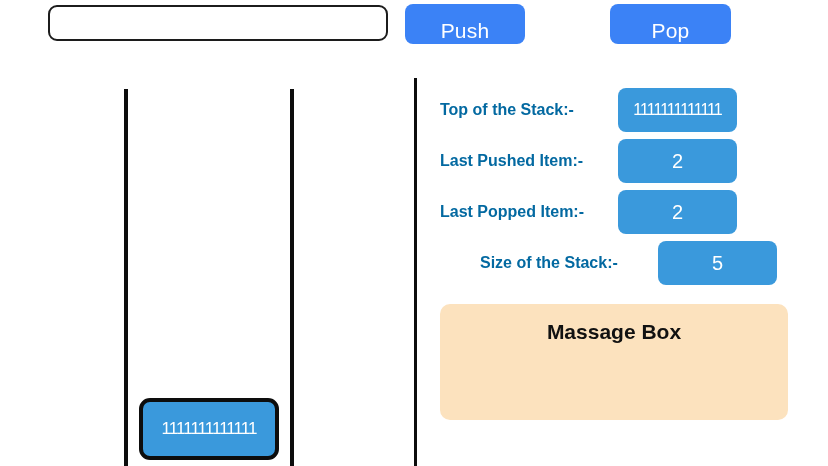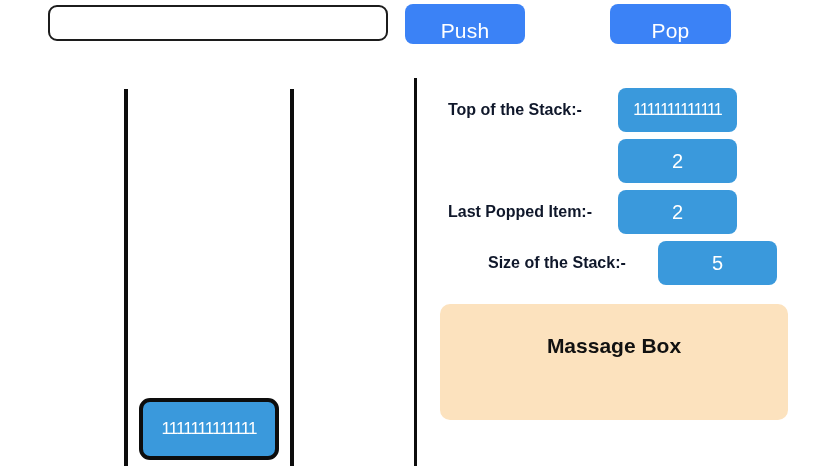--- a/index.html
+++ b/index.html
@@ -137,14 +137,14 @@
 
   .info-label {
     position: absolute;
-    left: 31px;
+    left: 23px;
     top: 0;
     height: 44px;
     line-height: 44px;
     font-family: "Liberation Sans", sans-serif;
     font-size: 16px;
     font-weight: bold;
-    color: #0f172a;
+    color: #0369a1;
     white-space: nowrap;
   }
 

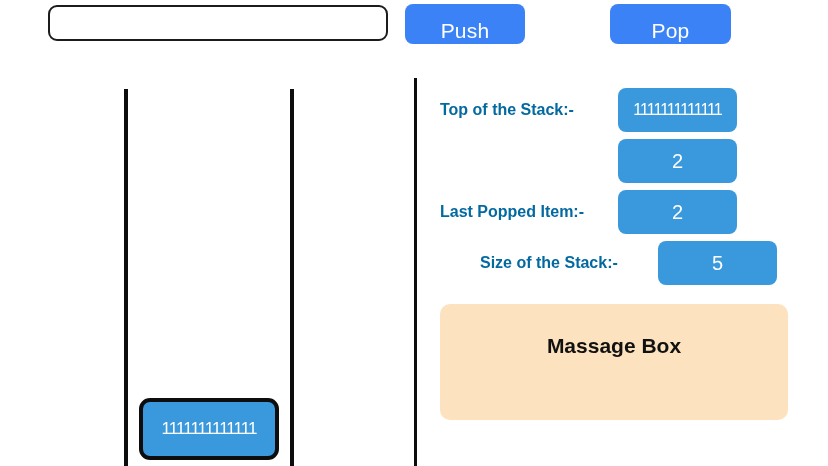--- a/index.html
+++ b/index.html
@@ -231,6 +231,7 @@
   </div>
 
   <div class="info-row" id="row-pushed">
+    <span class="info-label">Last Pushed Item:-</span>
     <span class="info-value">2</span>
   </div>
 

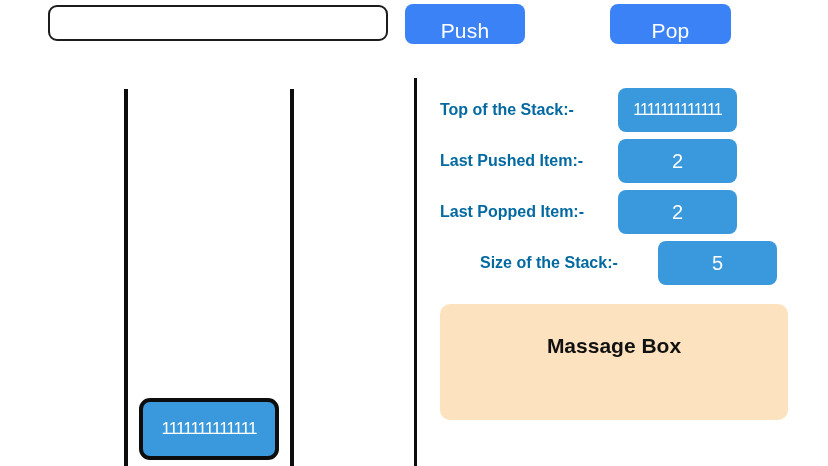--- a/index.html
+++ b/index.html
@@ -181,7 +181,7 @@
     box-sizing: border-box;
     background: #fce2be;
     border-radius: 10px;
-    padding-top: 30px;
+    padding-top: 16px;
   }
 
   #message-title {

